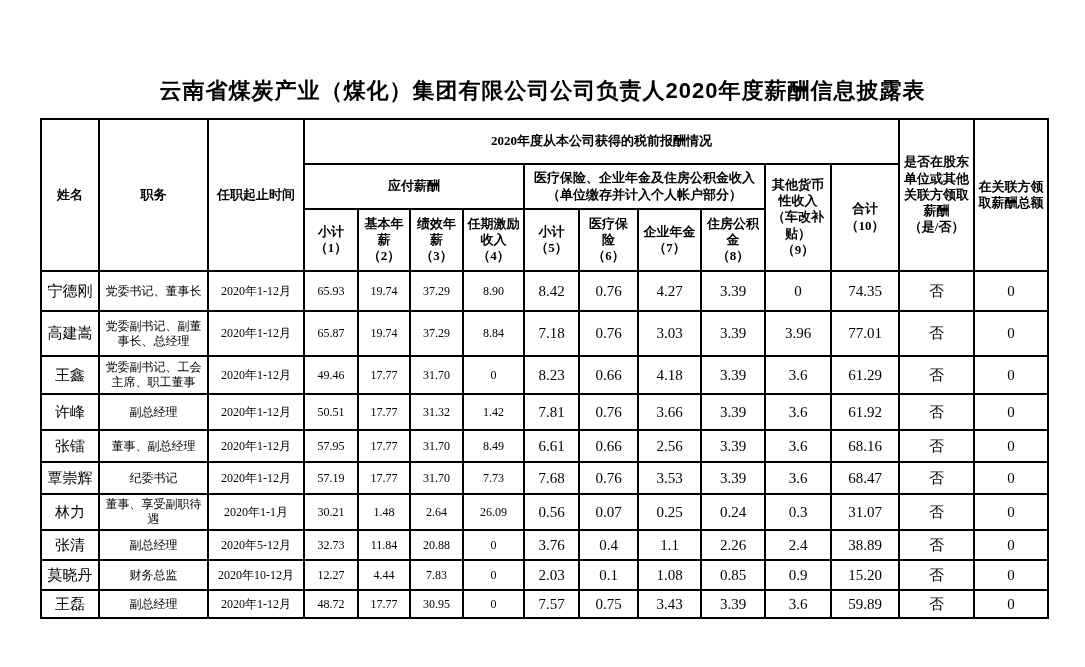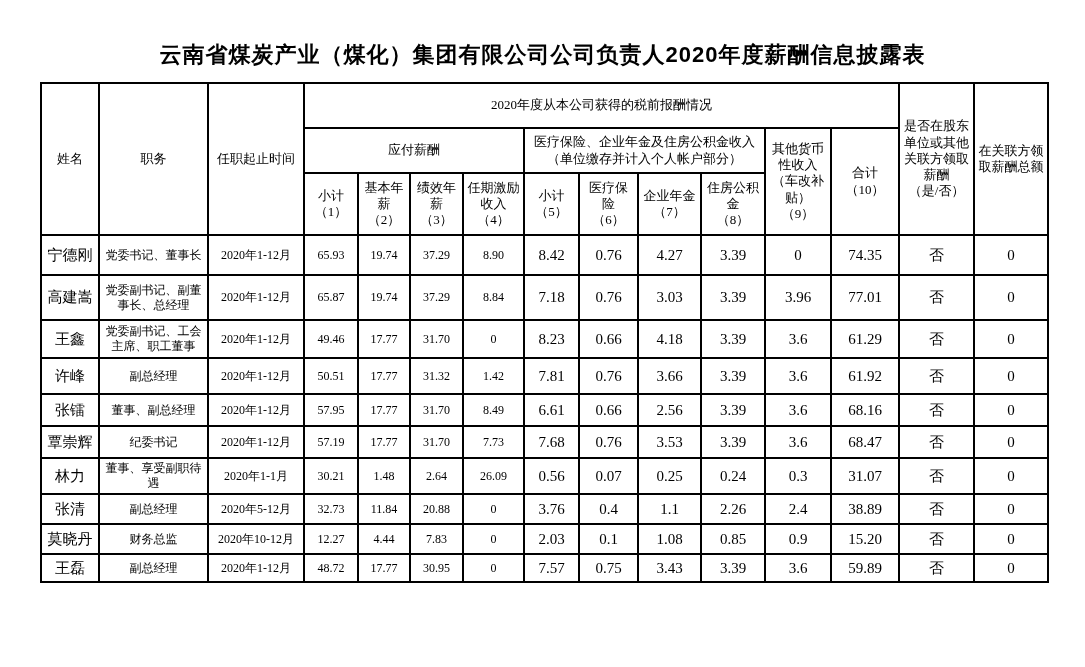--- a/index.html
+++ b/index.html
@@ -11,7 +11,7 @@
   }
   .page { width: 1085px; height: 667px; position: relative; }
   .doc-title {
-    margin-top: 40px; margin-bottom: 12px;
+    margin-top: 76px; margin-bottom: 12px;
     text-align: center; font-size: 22px; font-weight: bold;
     font-family: "Liberation Sans", "DejaVu Sans", sans-serif;
     letter-spacing: 1px;

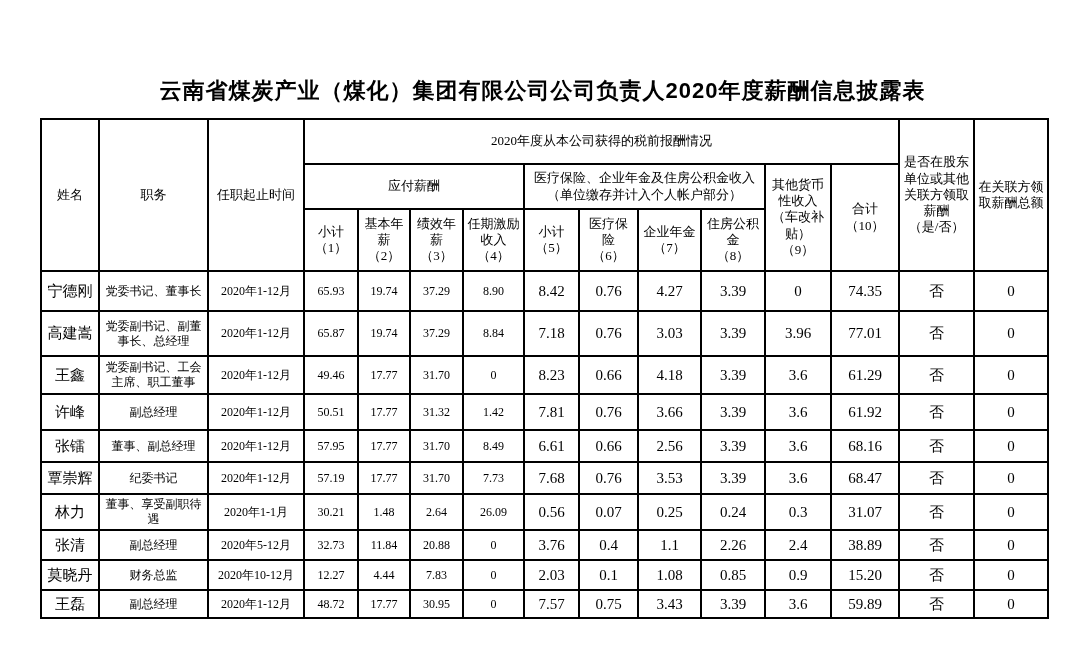--- a/index.html
+++ b/index.html
@@ -30,7 +30,7 @@
     word-break: break-all;
     line-height: 1.25;
   }
-  table.salary th { font-weight: normal; font-size: 13px; }
+  table.salary th { font-weight: bold; font-size: 13px; }
   thead tr.h1 { height: 45px; }
   thead tr.h2 { height: 45px; padding-left: 32px; }
   thead tr.h3 { height: 62px; }

